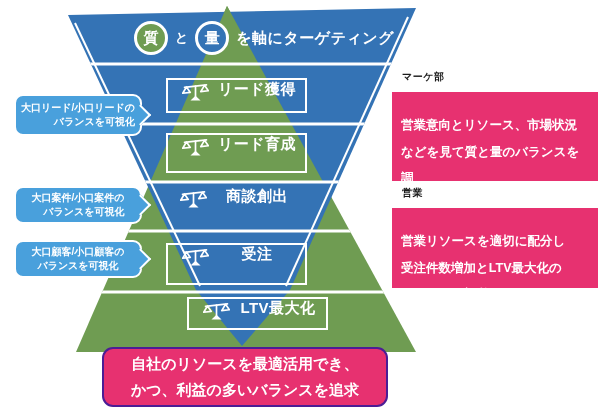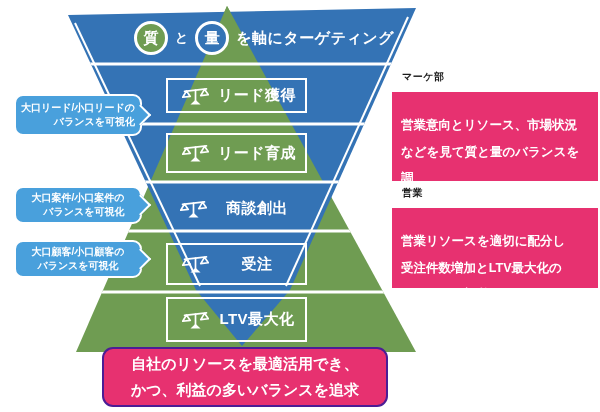--- a/index.html
+++ b/index.html
@@ -27,7 +27,7 @@
   
   .stage{
     position:absolute;left:166px;width:141px;box-sizing:border-box;
-    display:flex;align-items:center;padding-left:14px;color:#fff;
+    display:flex;align-items:flex-start;padding-left:14px;color:#fff;
   }
   .stage.boxed{border:2px solid #fff;}
   .stage .scale-icon{flex:0 0 auto;}

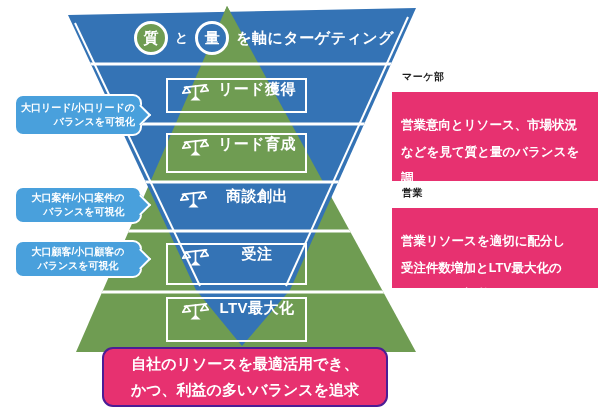--- a/index.html
+++ b/index.html
@@ -38,7 +38,7 @@
   #stage-1{top:133px;height:40px;}
   #stage-2{top:187px;height:43px;}
   #stage-3{top:243px;height:42px;}
-  #stage-4{top:297px;height:45px;}
+  #stage-4{top:297px;height:33px;margin-left:21px;}
 
   
   .bubble{

